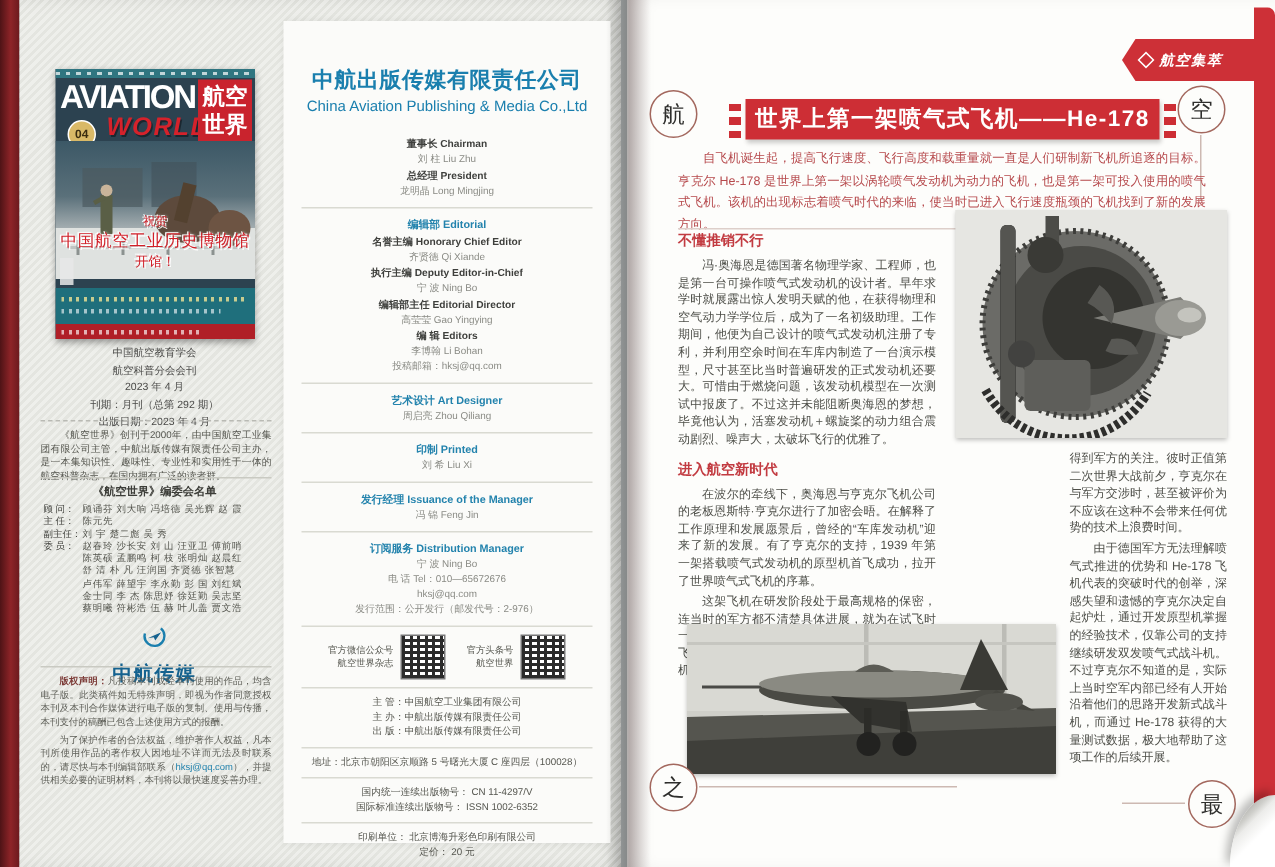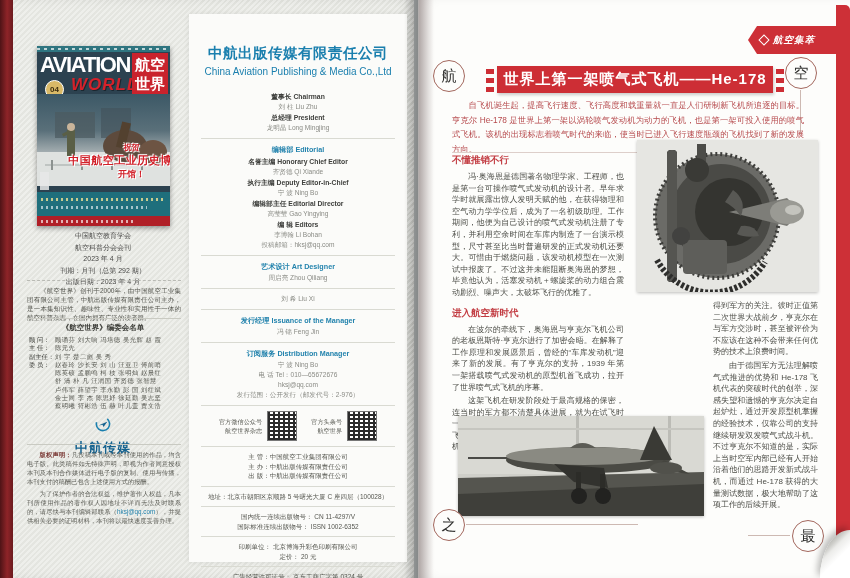--- a/index.html
+++ b/index.html
@@ -35,8 +35,8 @@
   .cov-scene{position:absolute;left:0;top:48px;width:100%;height:92px;
     background:linear-gradient(180deg,#3c5866 0%,#5a707a 40%,#b9bfc0 70%,#d6d9d8 100%);}
   .cov-scene svg{position:absolute;left:0;top:0;}
-  .cov-headline{position:absolute;left:0;top:96px;width:100%;text-align:center;color:#d21f28;font-weight:bold;
-    text-shadow:0 0 2px #fff,1px 1px 0 #fff,-1px -1px 0 #fff;padding-left:28px;}
+  .cov-headline{position:absolute;left:0;top:96px;width:100%;text-align:center;color:#d21f28;font-weight:normal;
+    text-shadow:0 0 2px #fff,1px 1px 0 #fff,-1px -1px 0 #fff;}
   .cov-headline .l1{font-size:8px;}
   .cov-headline .l2{font-size:11px;letter-spacing:.5px;}
   .cov-headline .l3{font-size:9px;}

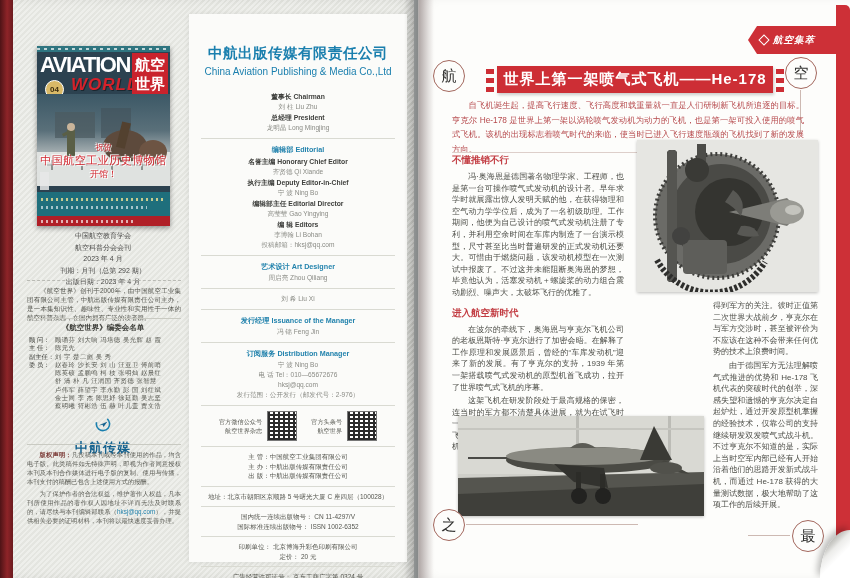--- a/index.html
+++ b/index.html
@@ -261,6 +261,7 @@
       <div class="nm">周启亮  Zhou Qiliang</div>
       <div class="rule"></div>
 
+      <div class="bluehead">印制 Printed</div>
       <div class="nm">刘 希  Liu Xi</div>
       <div class="rule"></div>
 

